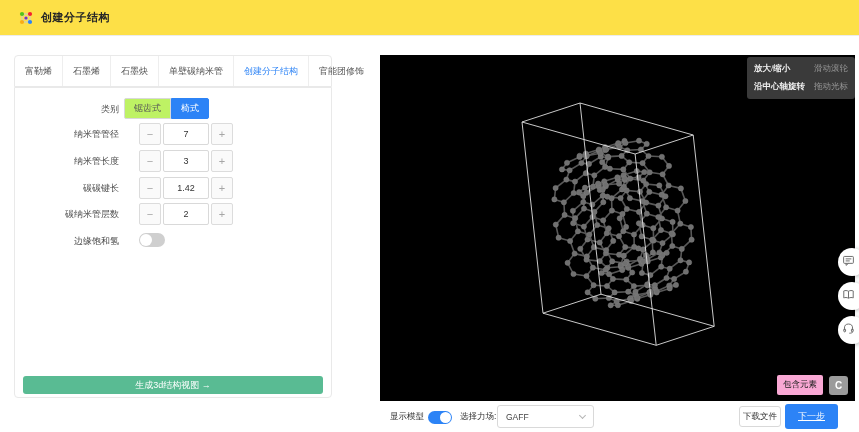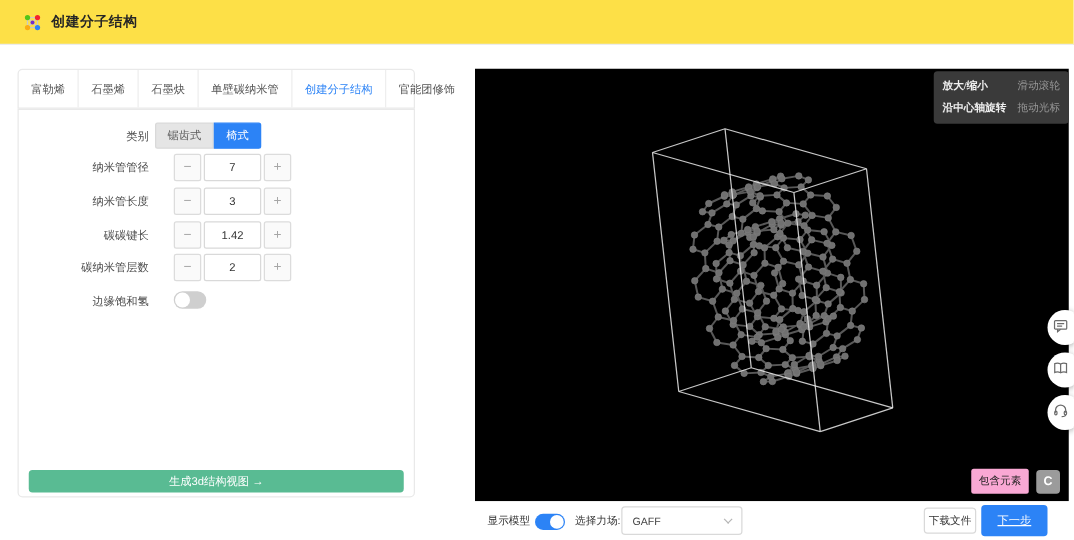--- a/index.html
+++ b/index.html
@@ -29,7 +29,7 @@
     text-align:right; font-size:9px; color:#4d4d4d; }
   .seg { position:absolute; left:109px; top:0; display:flex; height:21px; }
   .segbtn { height:21px; line-height:19px; font-size:9px; padding:0 9px; border:1px solid #d9d9d9;
-    background:#e5e5e5; color:#595959; cursor:pointer; }
+    background:#bef264; color:#595959; cursor:pointer; }
   .segbtn.first { border-radius:2px 0 0 2px; }
   .segbtn.sel { background:#2c83f6; border-color:#2c83f6; color:#fff; border-radius:0 2px 2px 0; }
   .stepper { position:absolute; left:124px; top:0; display:flex; gap:2px; height:22px; }

